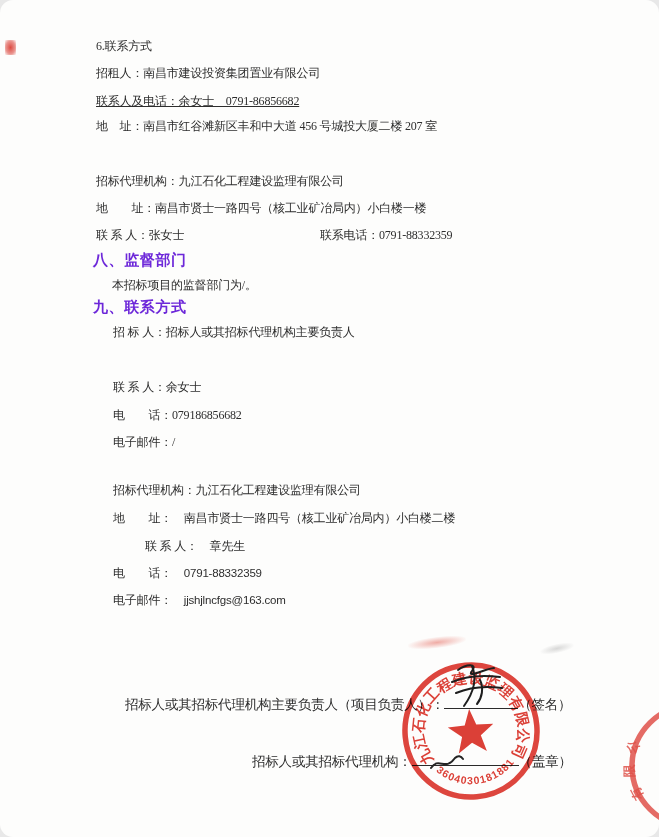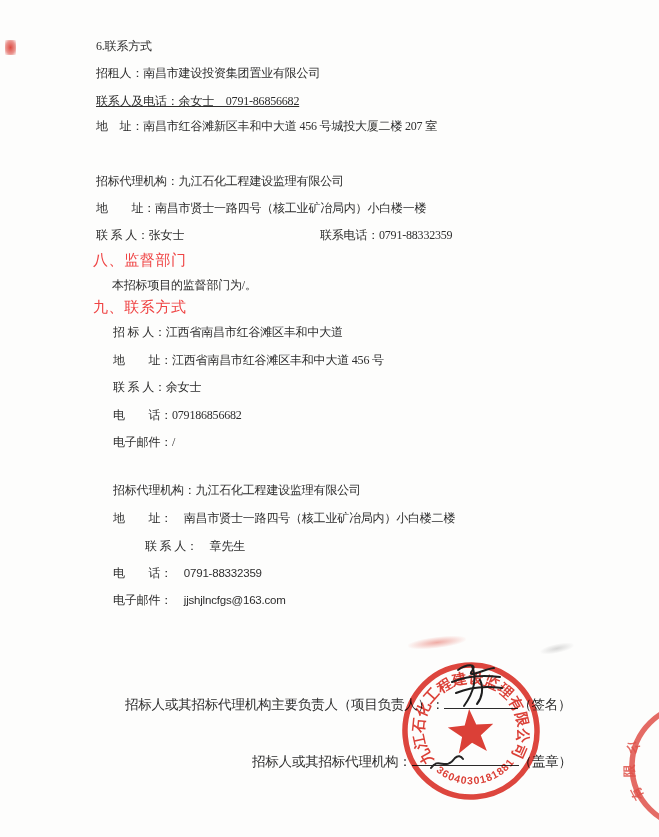--- a/index.html
+++ b/index.html
@@ -11,6 +11,7 @@
     overflow:hidden;
     font-family:"Liberation Serif","DejaVu Serif",serif;
     color:#2d2d2d;
+    border-radius:13px;
   }
   .ln{
     position:absolute;

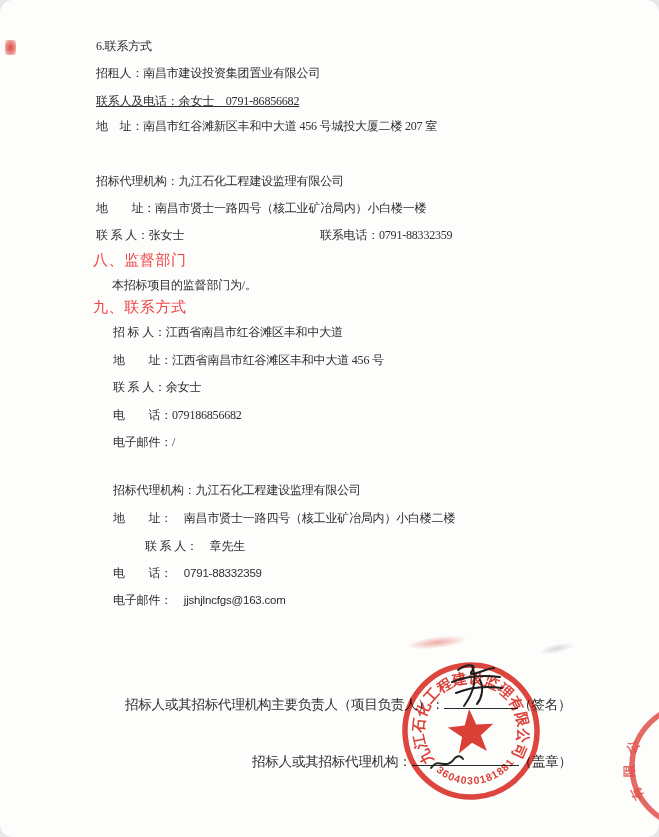--- a/index.html
+++ b/index.html
@@ -23,10 +23,10 @@
   .hd{
     position:absolute;
     font-size:15px;
-    font-weight:normal;
+    font-weight:bold;
     letter-spacing:0.6px;
     white-space:pre;
-    color:#ef4444;
+    color:#6d28d9;
   }
   .big{font-size:13.5px;letter-spacing:-0.2px;}
   .mono{font-family:Liberation Sans, sans-serif;font-size:11.5px;}

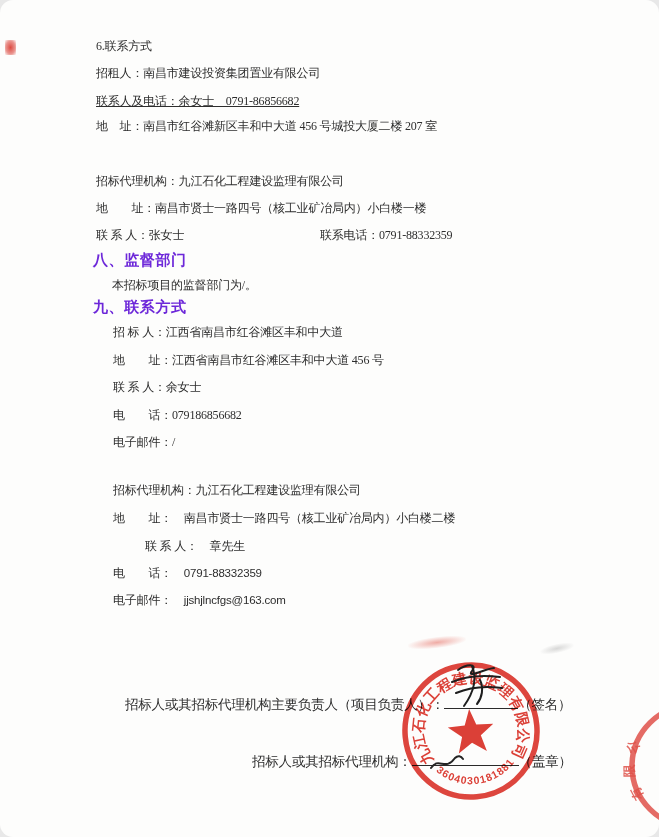--- a/index.html
+++ b/index.html
@@ -115,7 +115,7 @@
   <div class="ln txt" style="left:112px;top:278px;">本招标项目的监督部门为/。</div>
 
   <div class="hd txt" style="left:93px;top:298px;">九、联系方式</div>
-  <div class="ln txt" style="left:113px;top:325px;">招 标 人：江西省南昌市红谷滩区丰和中大道</div>
+  <div class="ln txt" style="left:113px;top:325px;">招 标 人：招标人或其招标代理机构主要负责人</div>
   <div class="ln txt" style="left:113px;top:353px;">地　　址：江西省南昌市红谷滩区丰和中大道 456 号</div>
   <div class="ln txt" style="left:113px;top:380px;font-family:Liberation Serif, serif;">联 系 人：余女士</div>
   <div class="ln txt" style="left:113px;top:408px;">电　　话：079186856682</div>

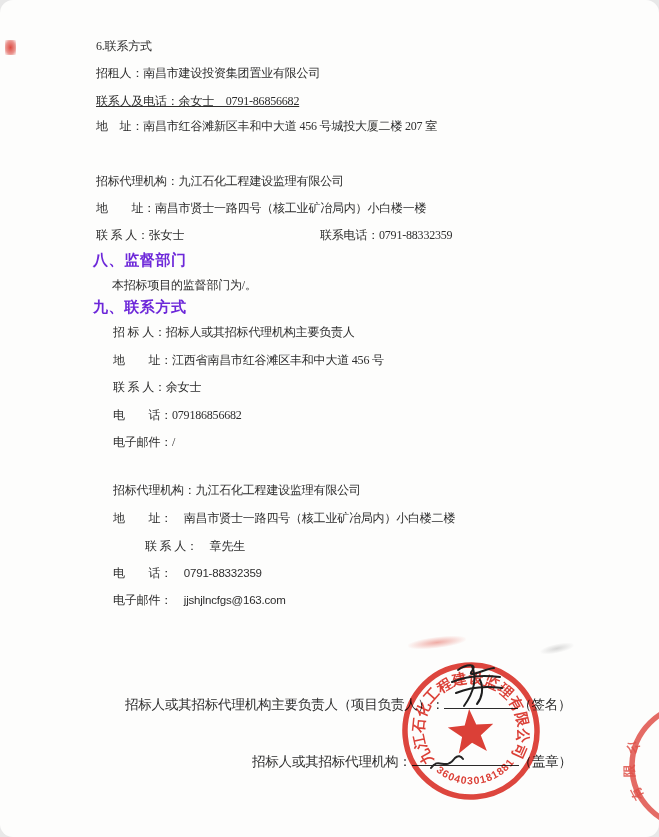--- a/index.html
+++ b/index.html
@@ -116,7 +116,6 @@
 
   <div class="hd txt" style="left:93px;top:298px;">九、联系方式</div>
   <div class="ln txt" style="left:113px;top:325px;">招 标 人：招标人或其招标代理机构主要负责人</div>
-  <div class="ln txt" style="left:113px;top:353px;">地　　址：江西省南昌市红谷滩区丰和中大道 456 号</div>
   <div class="ln txt" style="left:113px;top:380px;font-family:Liberation Serif, serif;">联 系 人：余女士</div>
   <div class="ln txt" style="left:113px;top:408px;">电　　话：079186856682</div>
   <div class="ln txt" style="left:113px;top:435px;">电子邮件：/</div>

